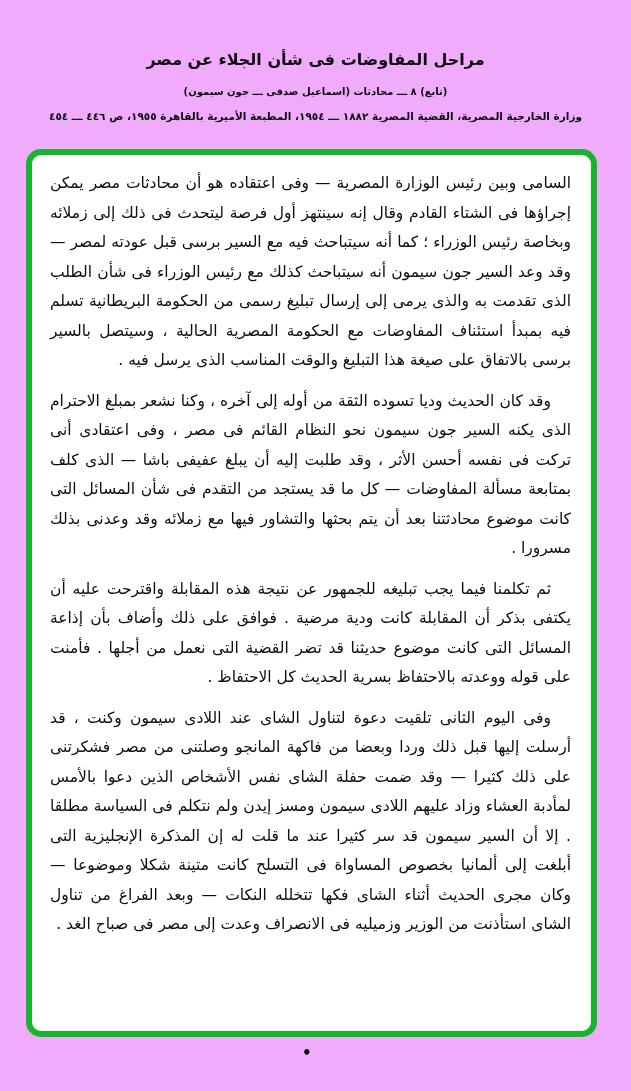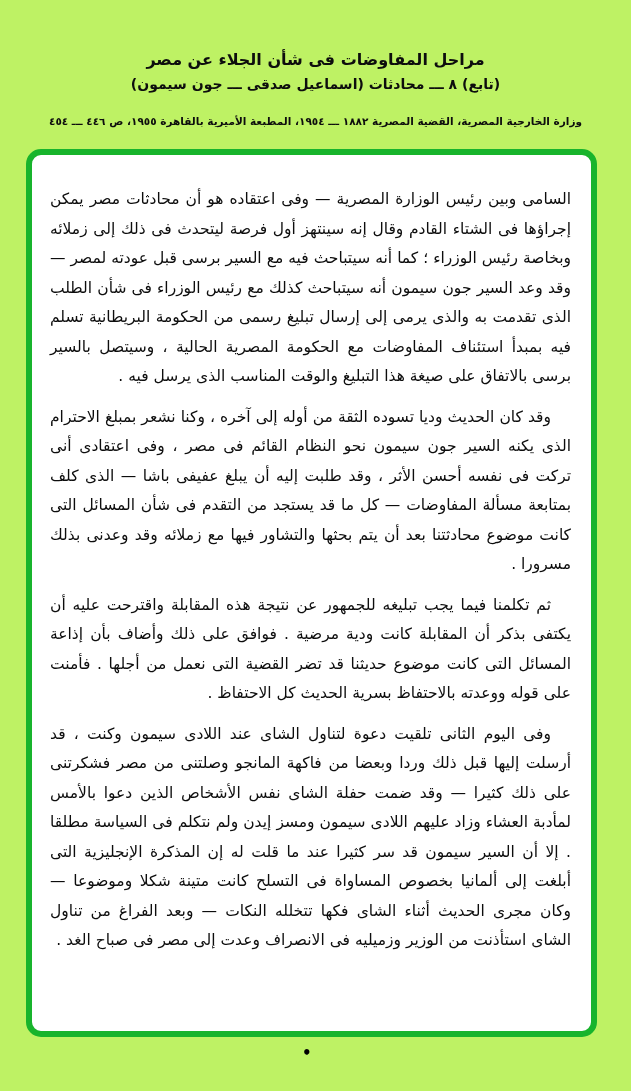--- a/index.html
+++ b/index.html
@@ -18,7 +18,7 @@
   .scan-page {
     position: absolute;
     inset: 0;
-    background: #bef264;
+    background: #f0abfc;
   }
   
   .doc-header {

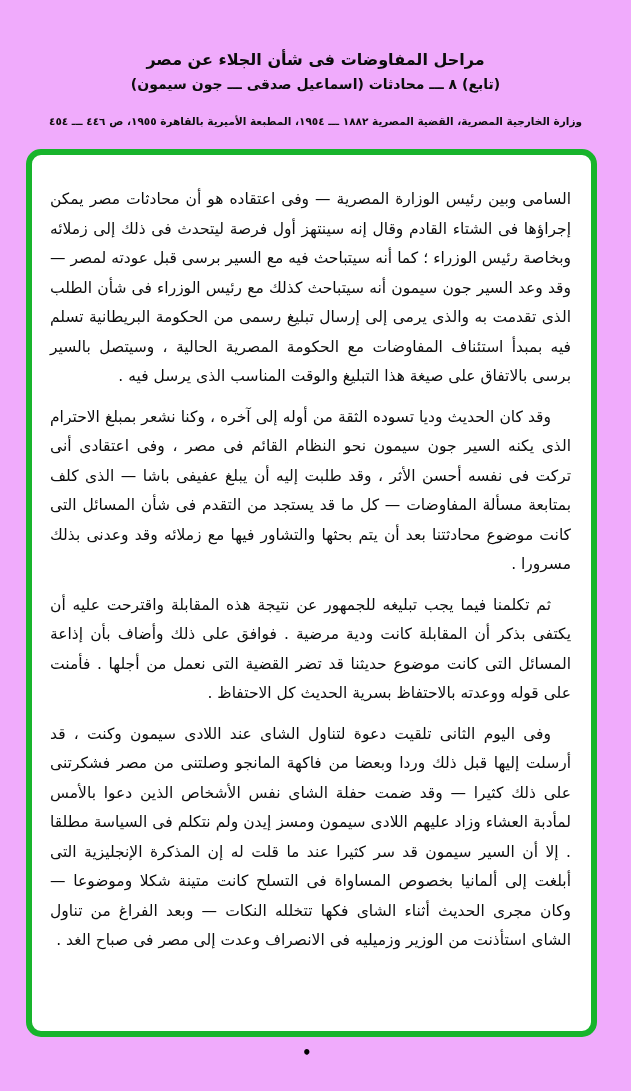--- a/index.html
+++ b/index.html
@@ -35,8 +35,8 @@
     letter-spacing: 0.5px;
   }
   .doc-subtitle {
-    margin-top: 7px;
-    font-size: 14px;
+    margin-top: 17px;
+    font-size: 10px;
     font-weight: bold;
   }
   .doc-source {

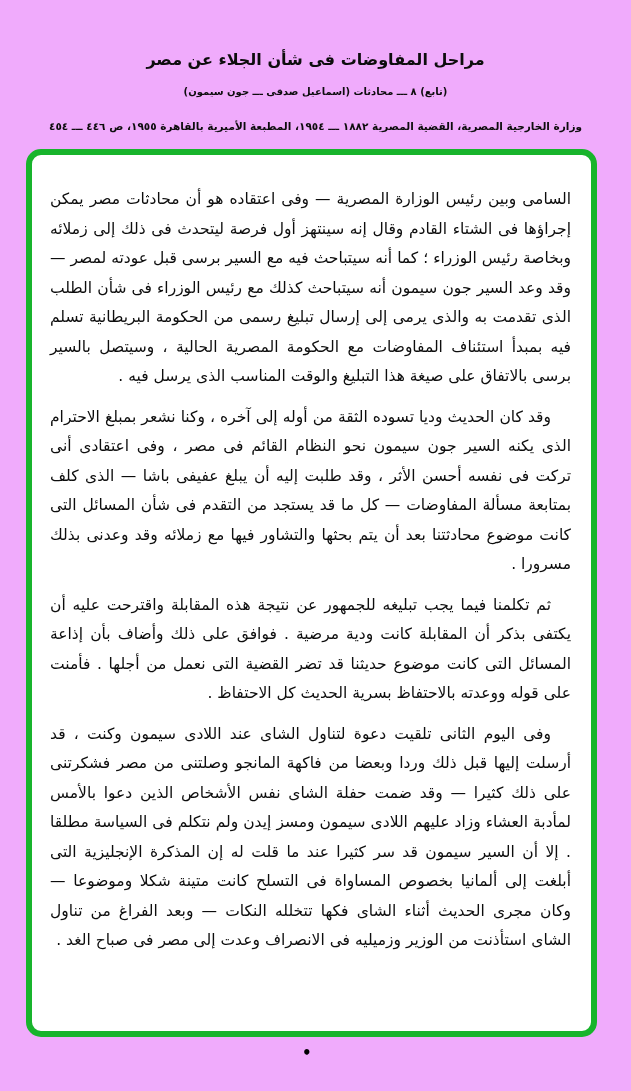--- a/index.html
+++ b/index.html
@@ -40,7 +40,7 @@
     font-weight: bold;
   }
   .doc-source {
-    margin-top: 23px;
+    margin-top: 13px;
     font-size: 10.5px;
     font-weight: bold;
     white-space: nowrap;

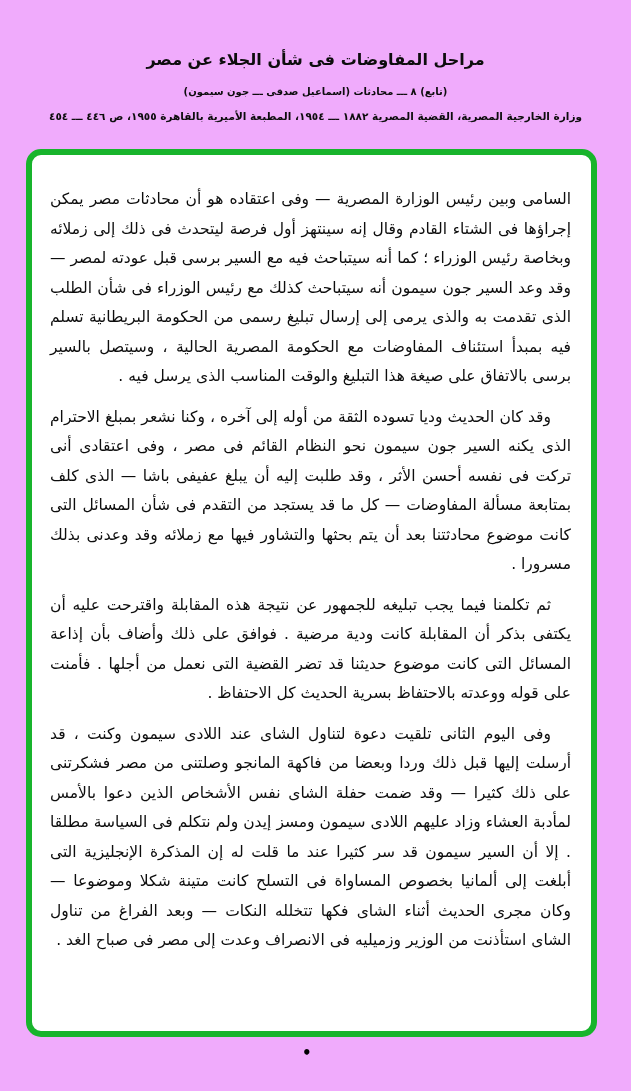--- a/index.html
+++ b/index.html
@@ -72,7 +72,6 @@
   }
   .body-text p.para:first-child {
     text-indent: 0;
-    margin-top: 16px;
   }
   
   .footer-mark {

